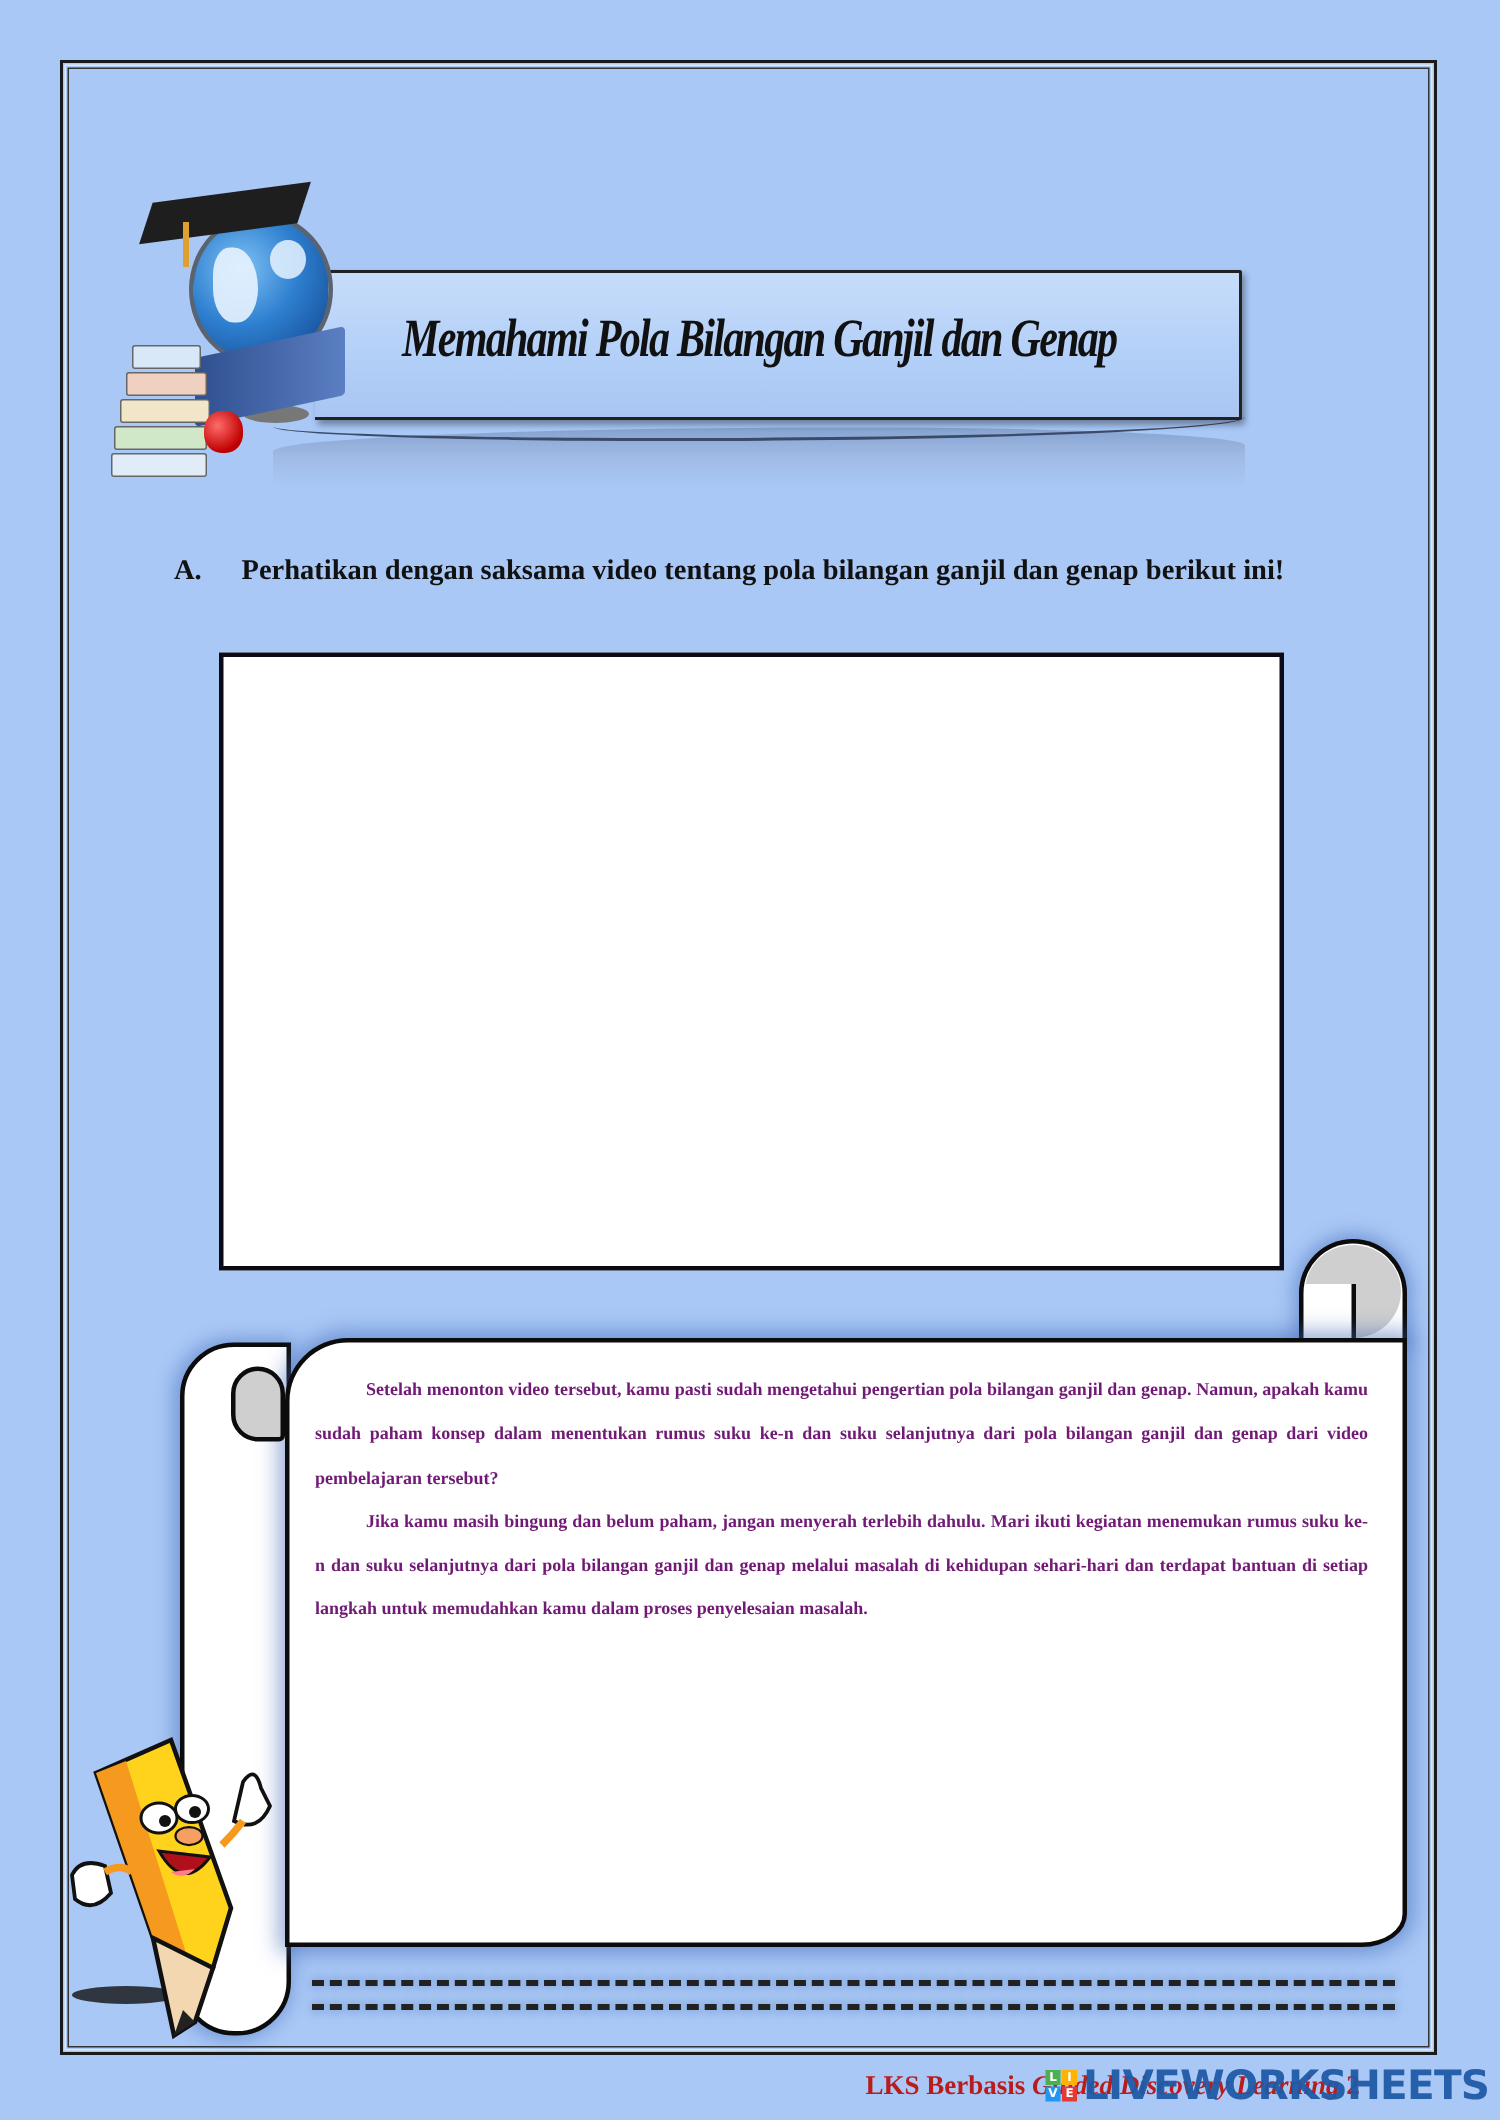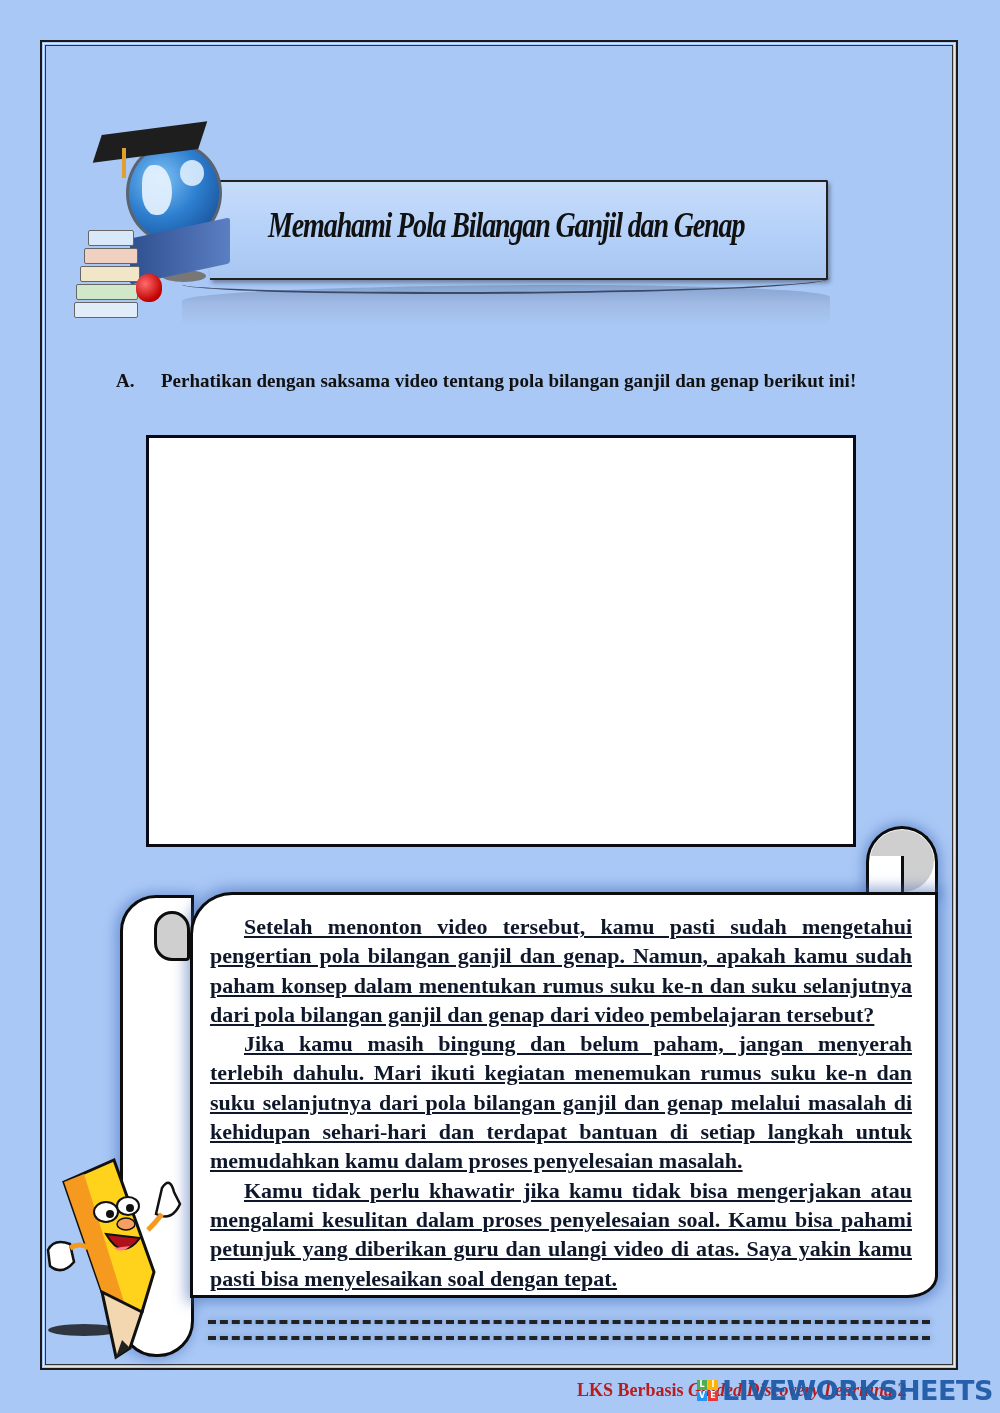--- a/index.html
+++ b/index.html
@@ -137,8 +137,8 @@
   }
   .scroll-text {
     position:absolute; left:210px; top:912px; width:702px;
-    font-family:"Liberation Serif", serif; font-weight:bold; font-size:22px;
-    line-height:29.3px; color:#0f172a;text-decoration:underline;
+    font-family:"Liberation Serif", serif; font-weight:bold; font-size:12px;
+    line-height:29.3px; color:#701a75;
   }
   .scroll-text p { margin:0; text-indent:34px; text-align:justify; }
 

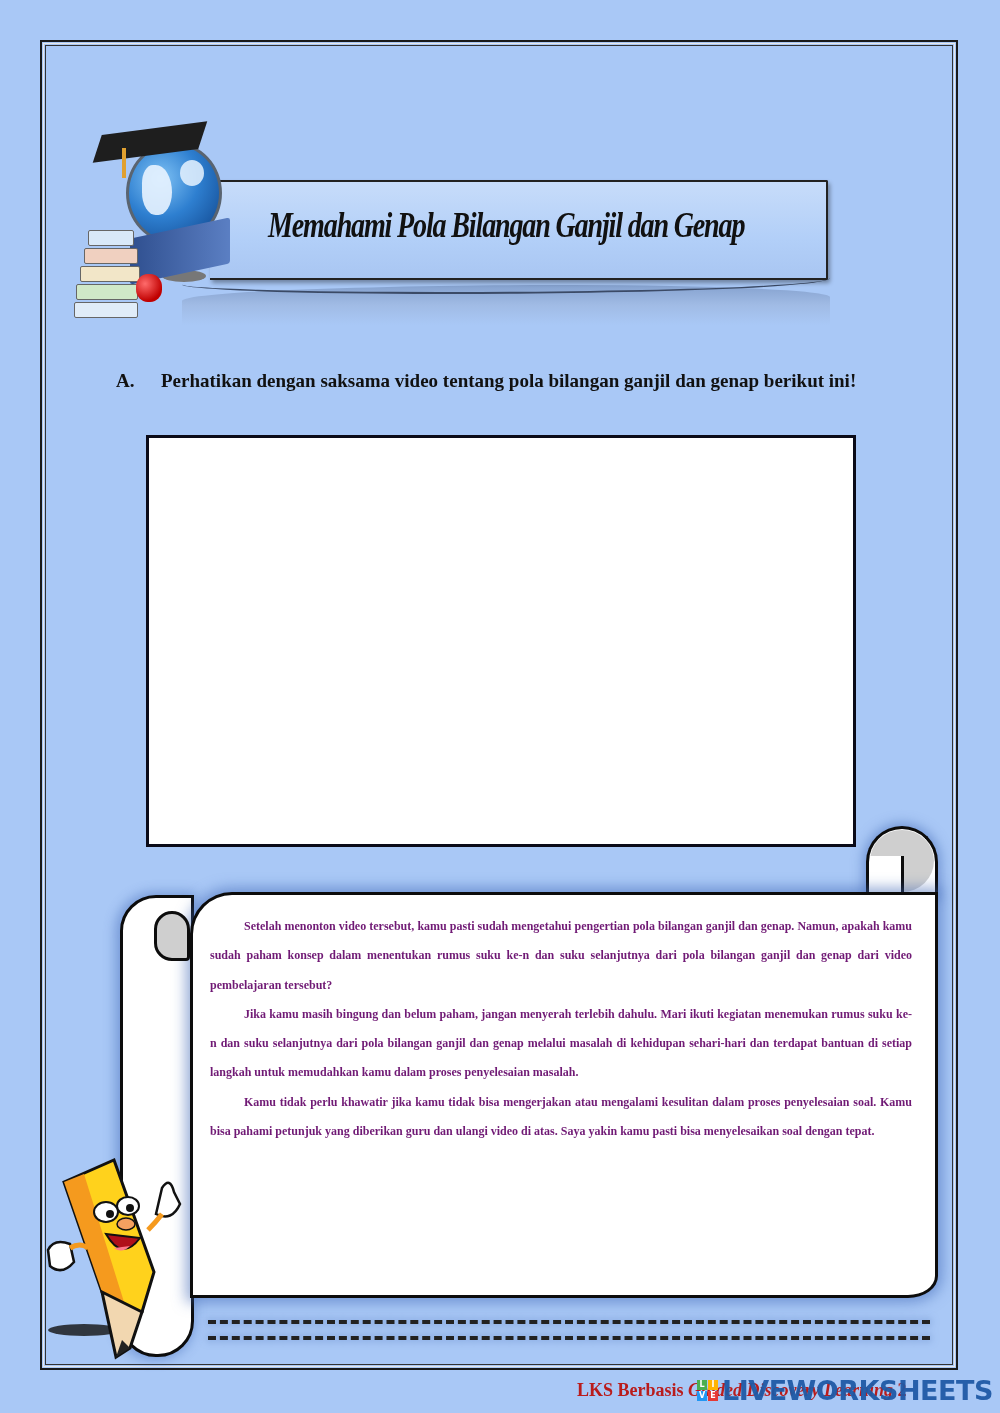--- a/index.html
+++ b/index.html
@@ -220,7 +220,6 @@
 <div class="scroll-text">
   <p>Setelah menonton video tersebut, kamu pasti sudah mengetahui pengertian pola bilangan ganjil dan genap. Namun, apakah kamu sudah paham konsep dalam menentukan rumus suku ke-n dan suku selanjutnya dari pola bilangan ganjil dan genap dari video pembelajaran tersebut?</p>
   <p>Jika kamu masih bingung dan belum paham, jangan menyerah terlebih dahulu. Mari ikuti kegiatan menemukan rumus suku ke-n dan suku selanjutnya dari pola bilangan ganjil dan genap melalui masalah di kehidupan sehari-hari dan terdapat bantuan di setiap langkah untuk memudahkan kamu dalam proses penyelesaian masalah.</p>
-  <p>Kamu tidak perlu khawatir jika kamu tidak bisa mengerjakan atau mengalami kesulitan dalam proses penyelesaian soal. Kamu bisa pahami petunjuk yang diberikan guru dan ulangi video di atas. Saya yakin kamu pasti bisa menyelesaikan soal dengan tepat.</p>
 </div>
 
 <div class="dashed-strip"></div>

